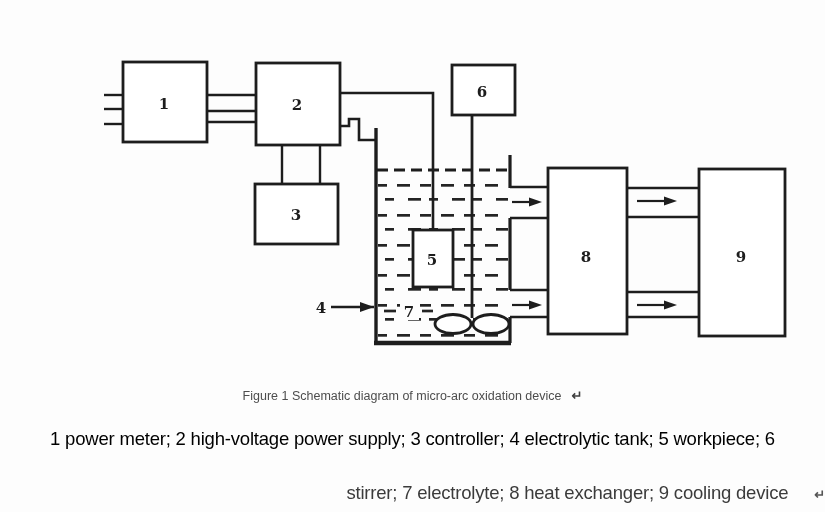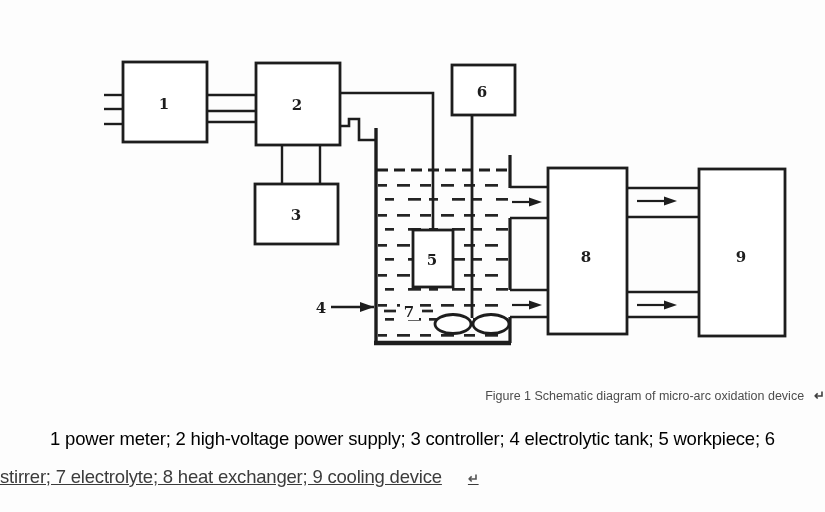--- a/index.html
+++ b/index.html
@@ -19,7 +19,7 @@
   }
   .caption-row{
     position:absolute;top:388px;left:0;width:825px;
-    text-align:right;
+    text-align:center;
     font-size:12.5px;line-height:16px;
     color:#4d4d4d;
     white-space:nowrap;

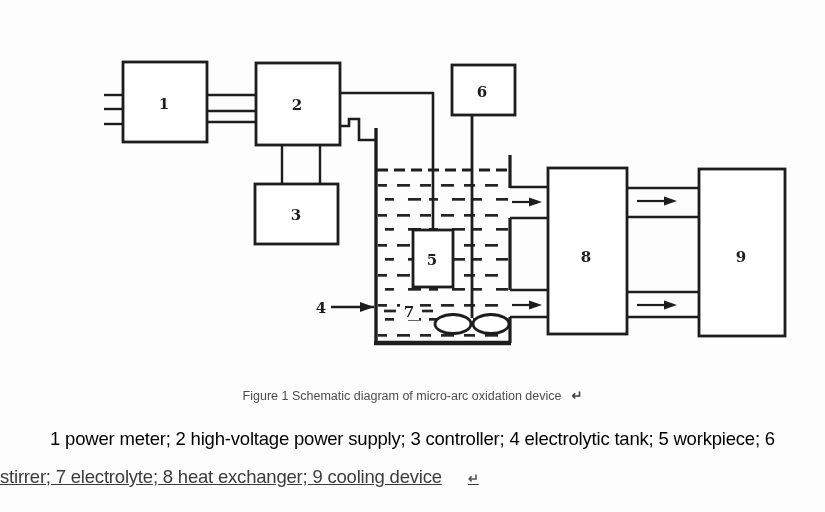--- a/index.html
+++ b/index.html
@@ -35,12 +35,11 @@
     white-space:nowrap;
   }
   .legend-line-2{
-    position:absolute;top:464px;left:0;width:825px;
-    text-align:left;
+    position:absolute;top:480px;left:0;width:825px;
+    text-align:right;
     font-size:18.5px;line-height:25px;letter-spacing:-0.2px;
     color:#3b3b3b;
     white-space:nowrap;
-    text-decoration:underline;
   }
   .legend-line-2 .return-mark{
     margin-left:26px;font-size:13px;font-weight:700;color:#555;

